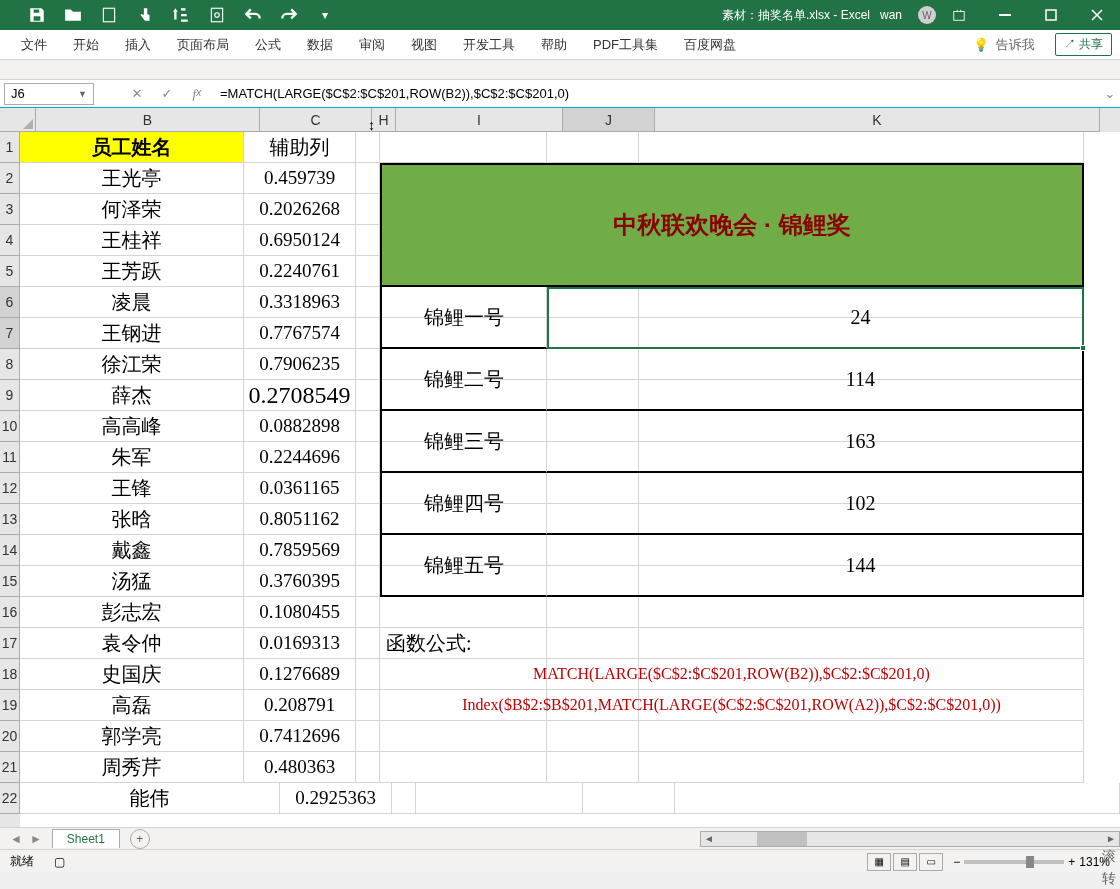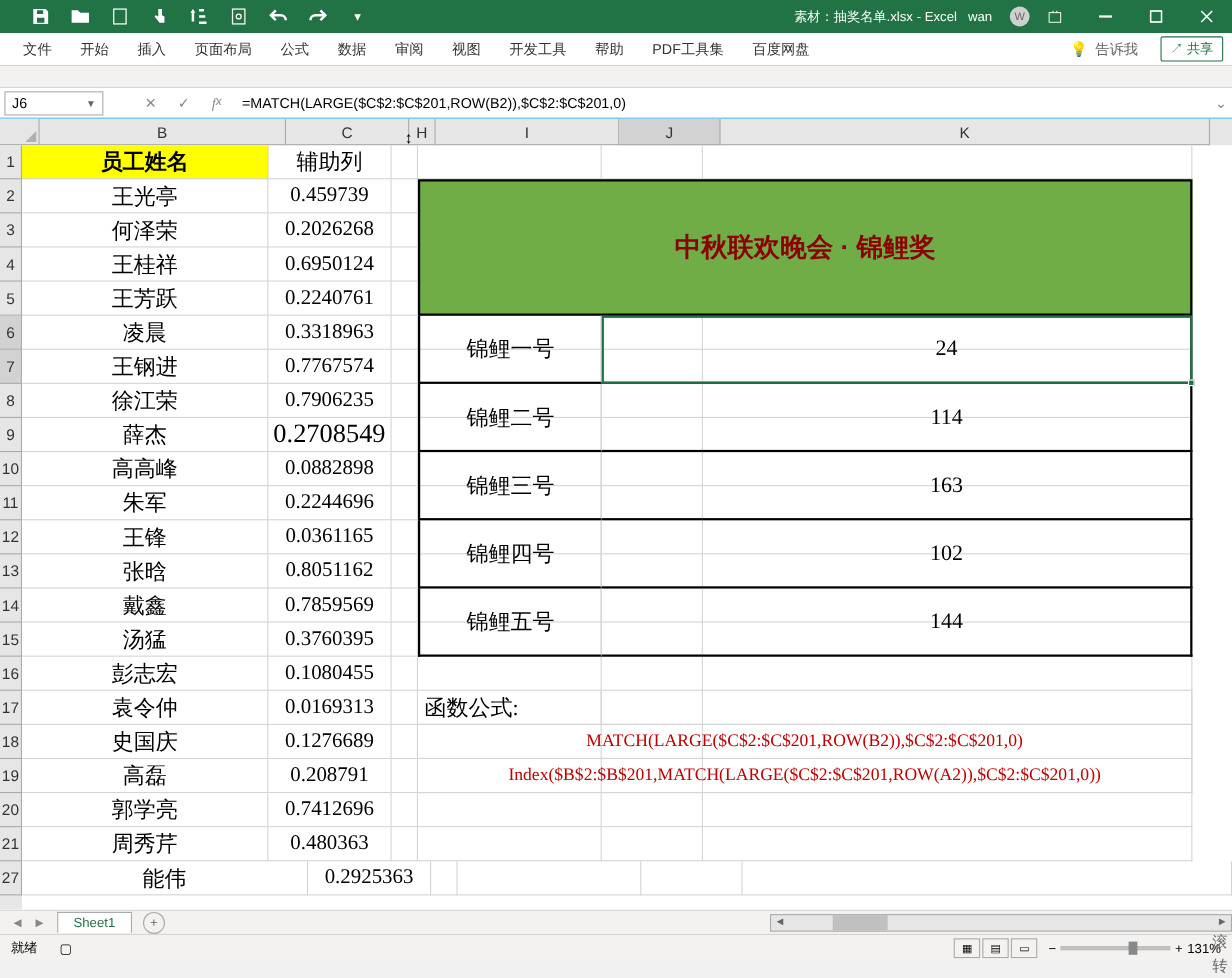--- a/index.html
+++ b/index.html
@@ -236,7 +236,7 @@
         <div class="rh">19</div>
         <div class="rh">20</div>
         <div class="rh">21</div>
-        <div class="rh">27</div>
+        <div class="rh">22</div>
       </div>
     <div class="cells" id="cells">
         <div class="cell-row">

